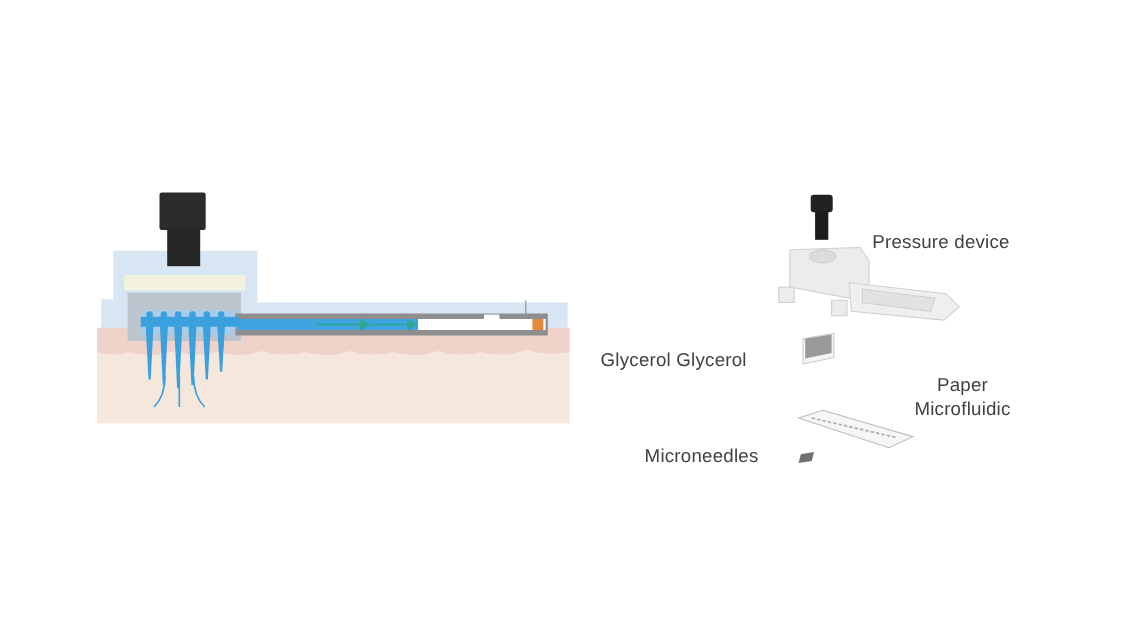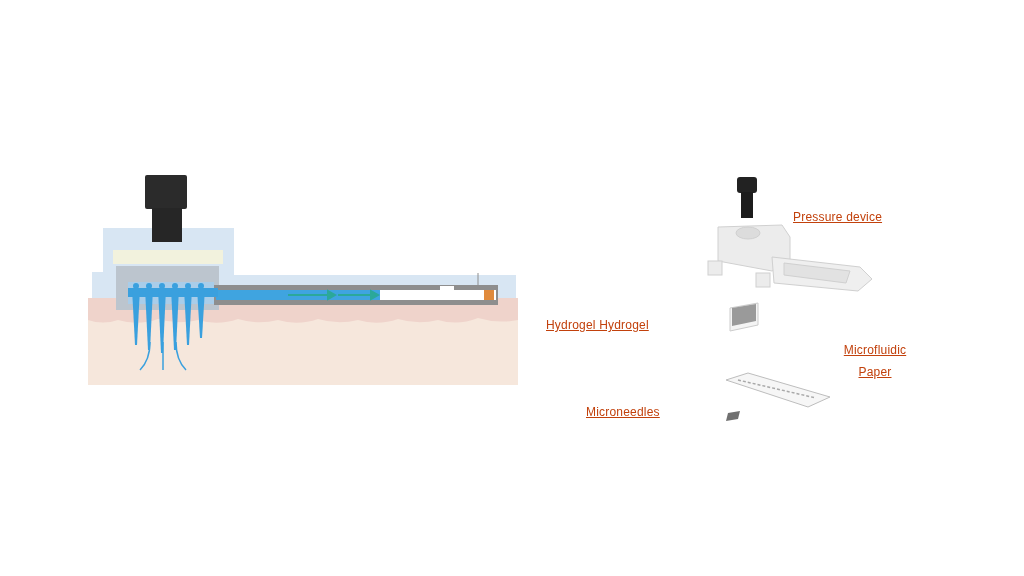--- a/index.html
+++ b/index.html
@@ -5,7 +5,7 @@
   html, body { margin:0; padding:0; }
   body { width:1024px; height:576px; background:#ffffff; position:relative; overflow:hidden; font-family:"Liberation Sans", sans-serif; }
   .abs { position:absolute; }
-  .label { position:absolute; font-size:12px; color:#c2410c; white-space:nowrap; letter-spacing:0.2px;text-decoration:underline; }
+  .label { position:absolute; font-size:17px; color:#404040; white-space:nowrap; letter-spacing:0.2px; }
   .label.center { text-align:center; line-height:22px; }
 </style>
 </head>

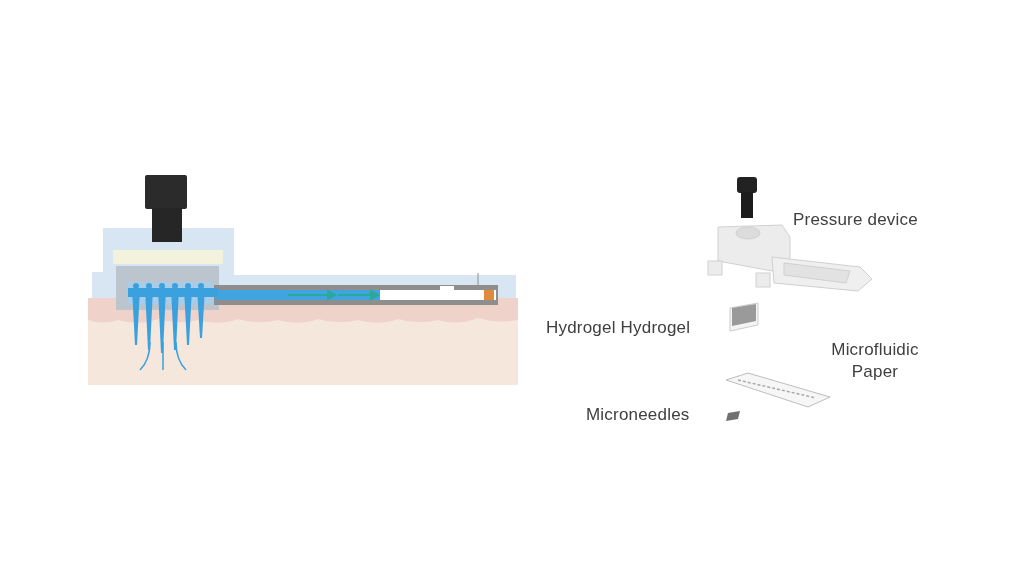--- a/index.html
+++ b/index.html
@@ -100,7 +100,7 @@
 </div>
 
 <div class="label" style="left:793px;top:210px;">Pressure device</div>
-<div class="label" style="left:546px;top:318px;">Hydrogel Hydrogel</div>
+<div class="label" style="left:546px;top:318px;">Glycerol Glycerol</div>
 <div class="label center" style="left:815px;top:339px;width:120px;">
   <div>Microfluidic</div>
   <div>Paper</div>

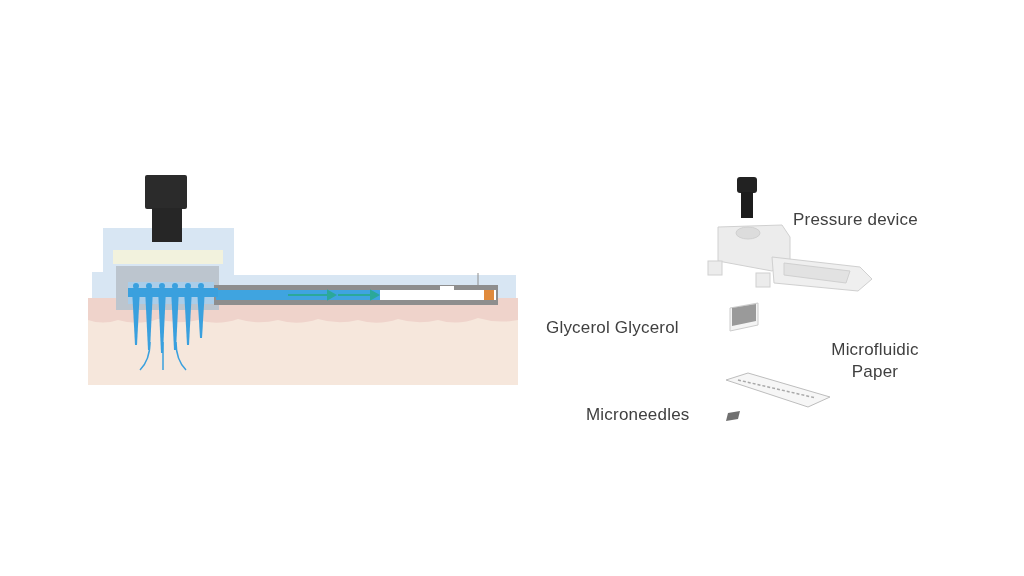--- a/index.html
+++ b/index.html
@@ -102,8 +102,8 @@
 <div class="label" style="left:793px;top:210px;">Pressure device</div>
 <div class="label" style="left:546px;top:318px;">Glycerol Glycerol</div>
 <div class="label center" style="left:815px;top:339px;width:120px;">
+  <div>Paper</div>
   <div>Microfluidic</div>
-  <div>Paper</div>
 </div>
 <div class="label" style="left:586px;top:405px;text-align:right;">Microneedles</div>
 

